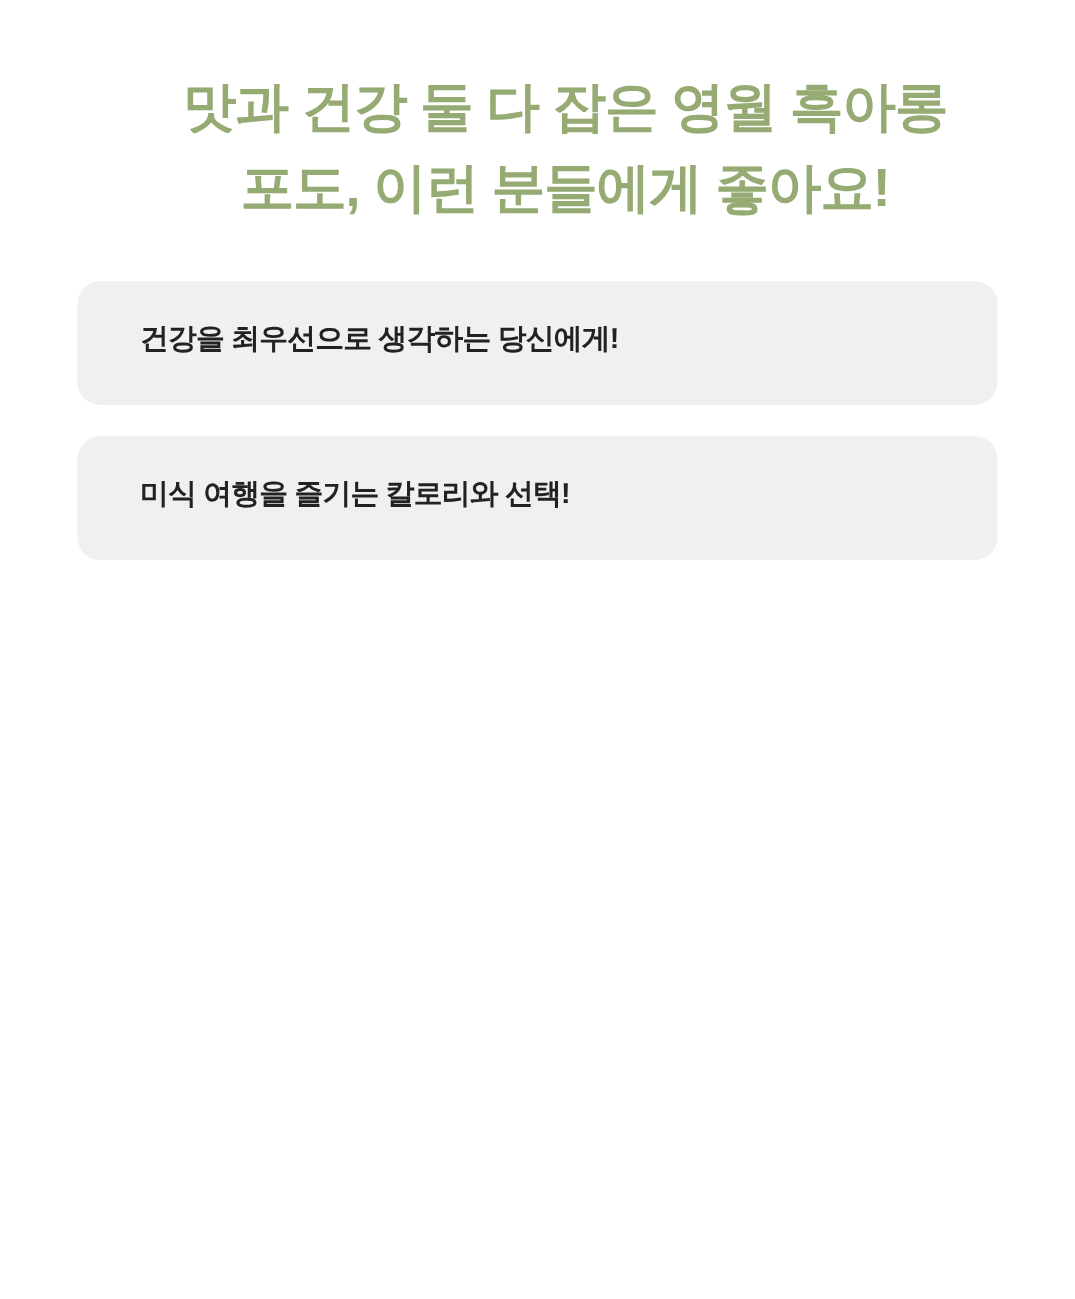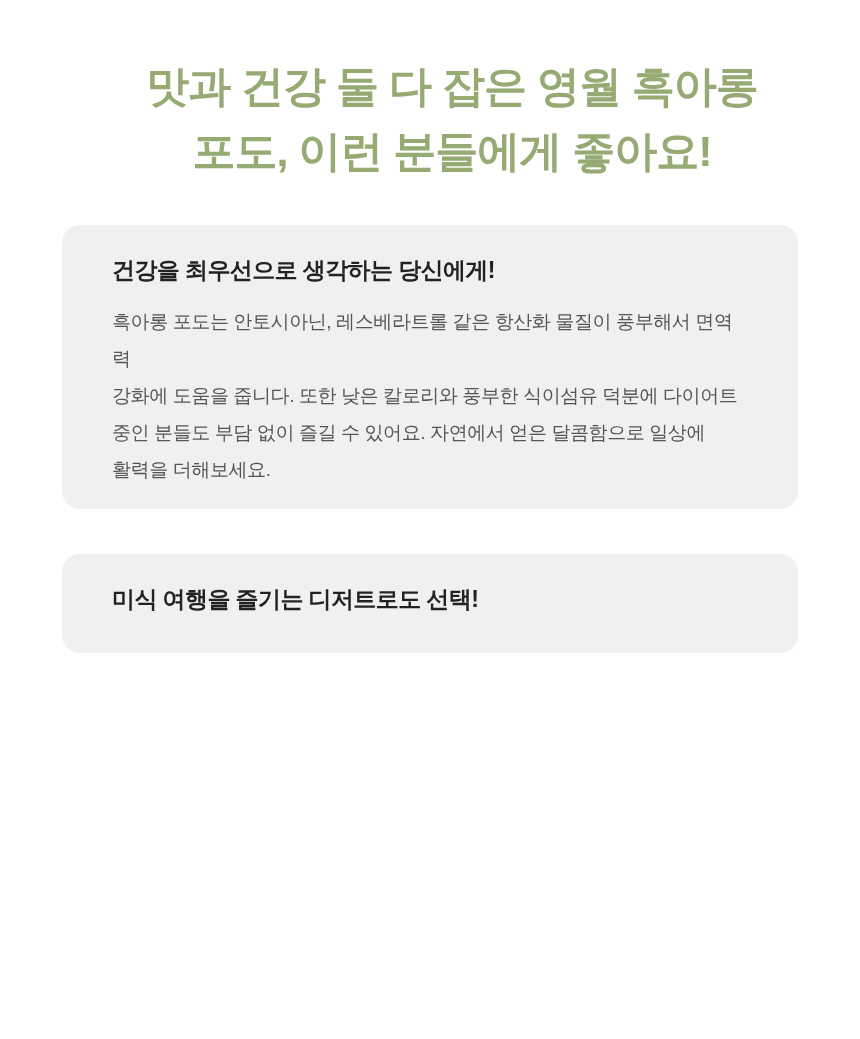--- a/index.html
+++ b/index.html
@@ -35,7 +35,7 @@
     padding: 0 62px;
     display: flex;
     flex-direction: column;
-    gap: 45px;
+    gap: 25px;
   }
   .card {
     background: #f0f0f0;

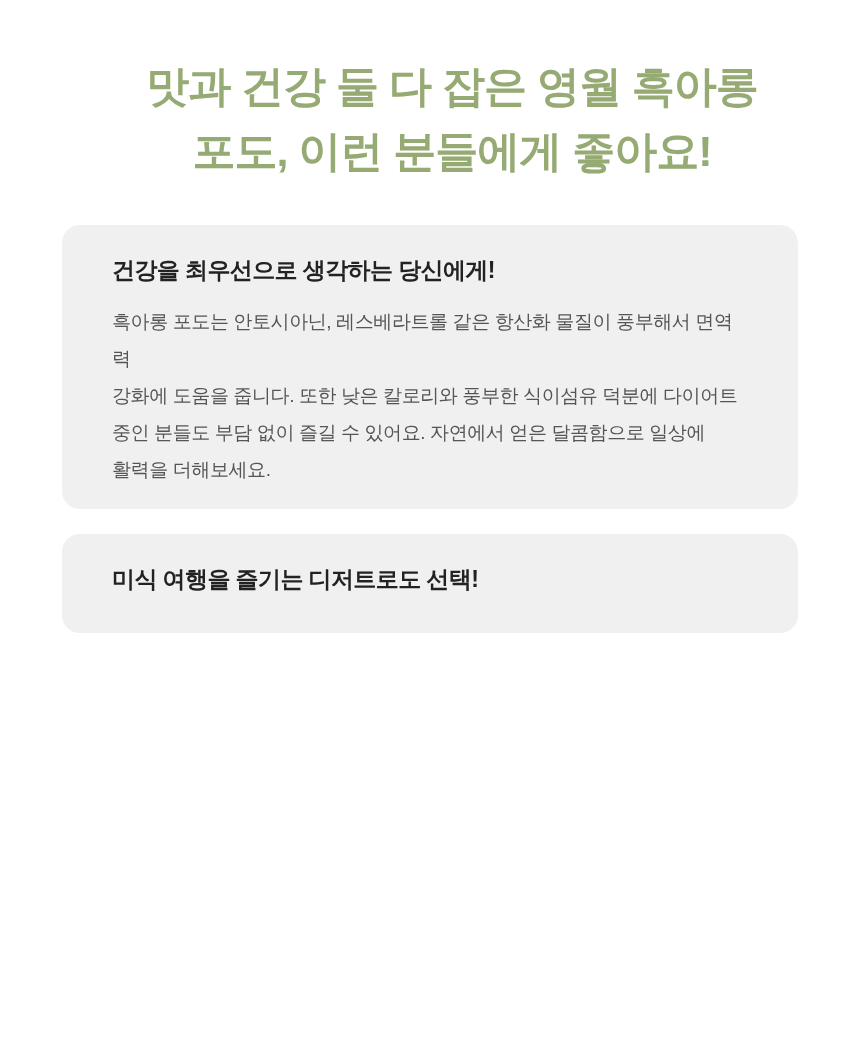--- a/index.html
+++ b/index.html
@@ -73,10 +73,6 @@
 
     <section class="card">
       <h2 class="card-title">건강을 최우선으로 생각하는 당신에게!</h2>
-      <p class="card-body">흑아롱 포도는 안토시아닌, 레스베라트롤 같은 항산화 물질이 풍부해서 면역력
-강화에 도움을 줍니다. 또한 낮은 칼로리와 풍부한 식이섬유 덕분에 다이어트
-중인 분들도 부담 없이 즐길 수 있어요. 자연에서 얻은 달콤함으로 일상에
-활력을 더해보세요.</p>
     </section>
 
     <section class="card">

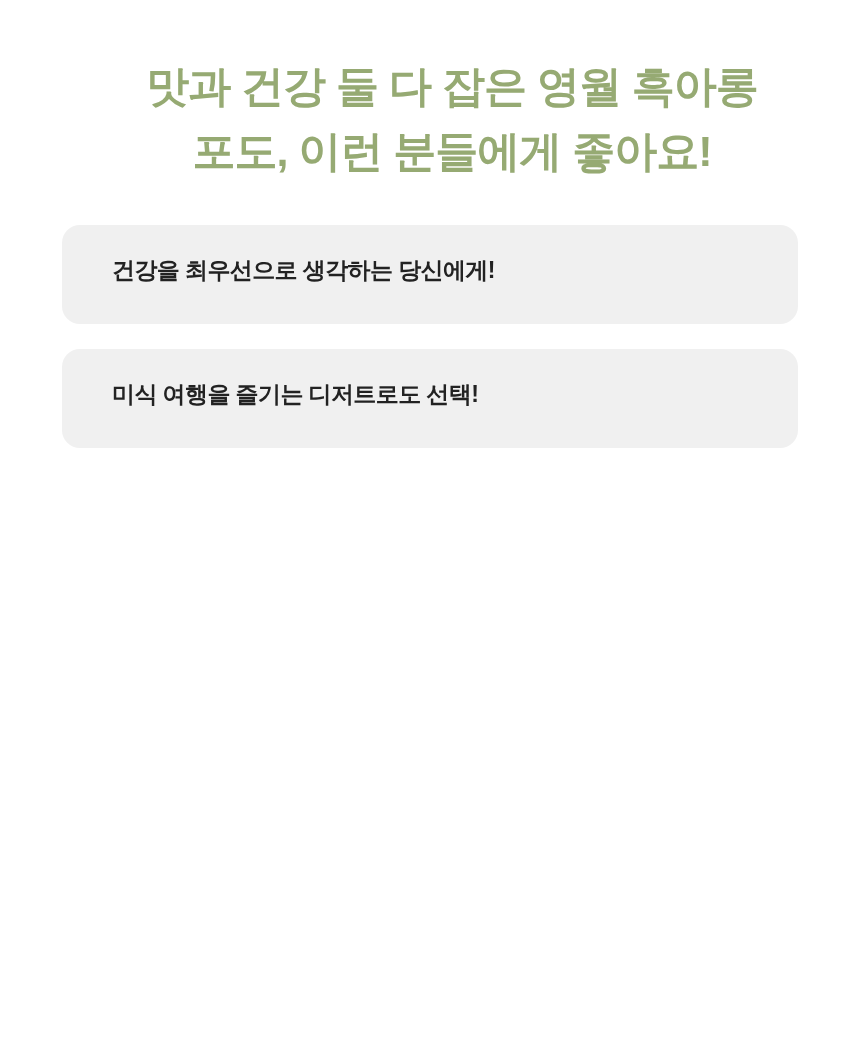--- a/index.html
+++ b/index.html
@@ -76,7 +76,7 @@
     </section>
 
     <section class="card">
-      <h2 class="card-title">미식 여행을 즐기는 디저트로도 선택!</h2>
+      <h2 class="card-title">미식 여행을 즐기는 칼로리와 선택!</h2>
     </section>
 
 

